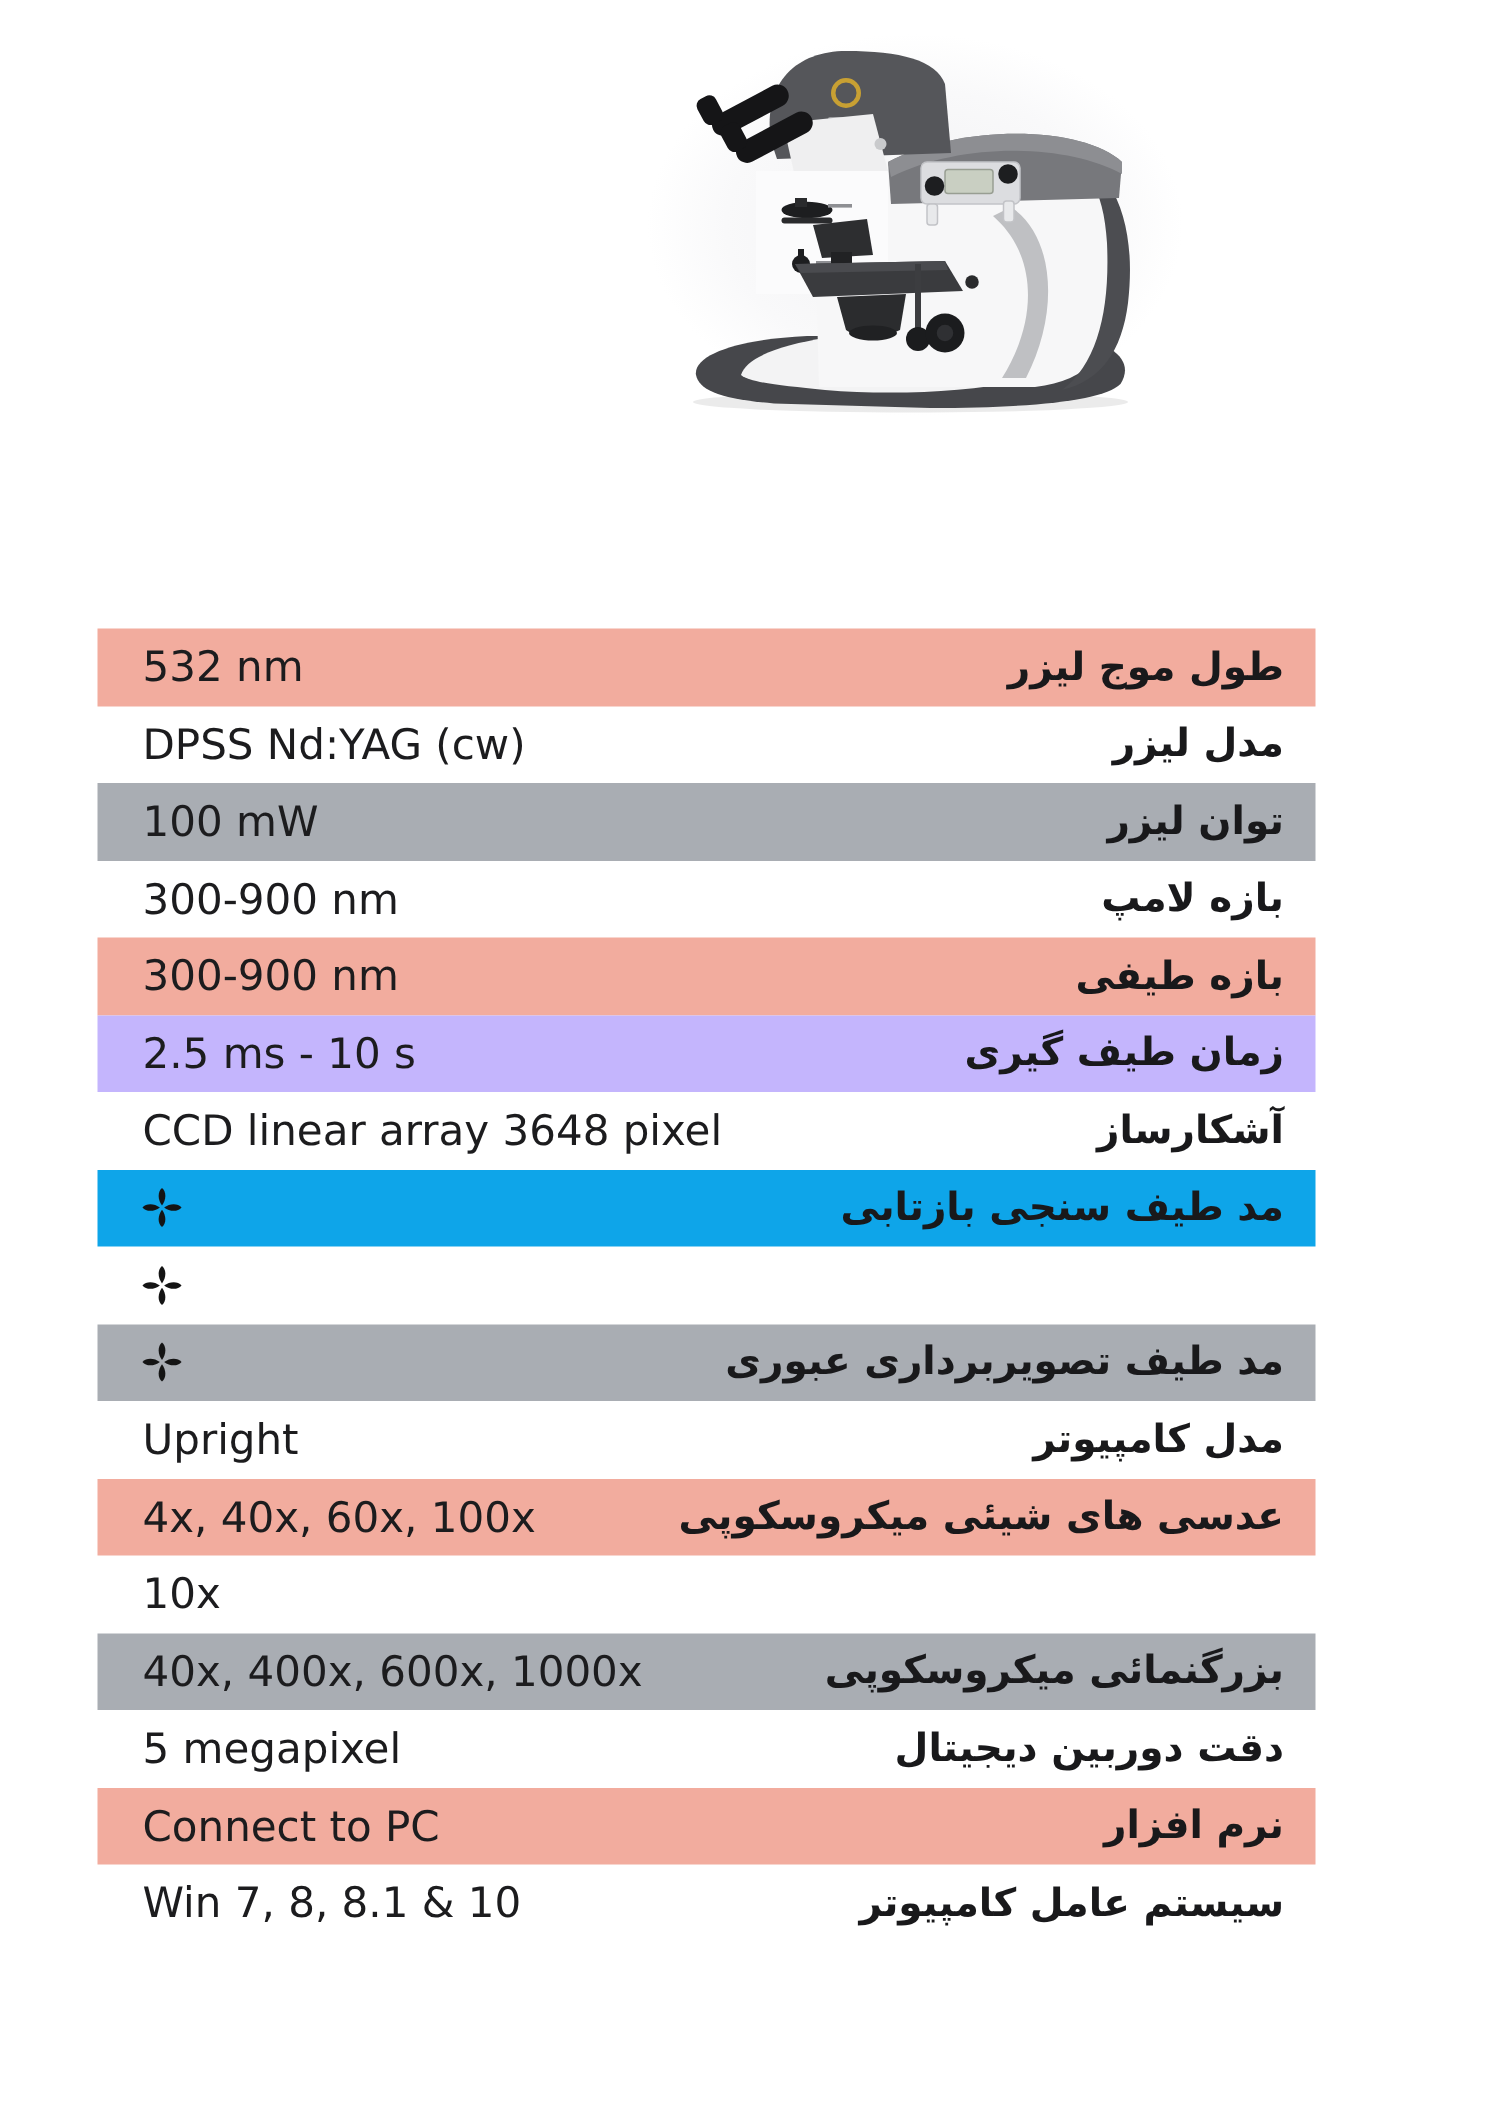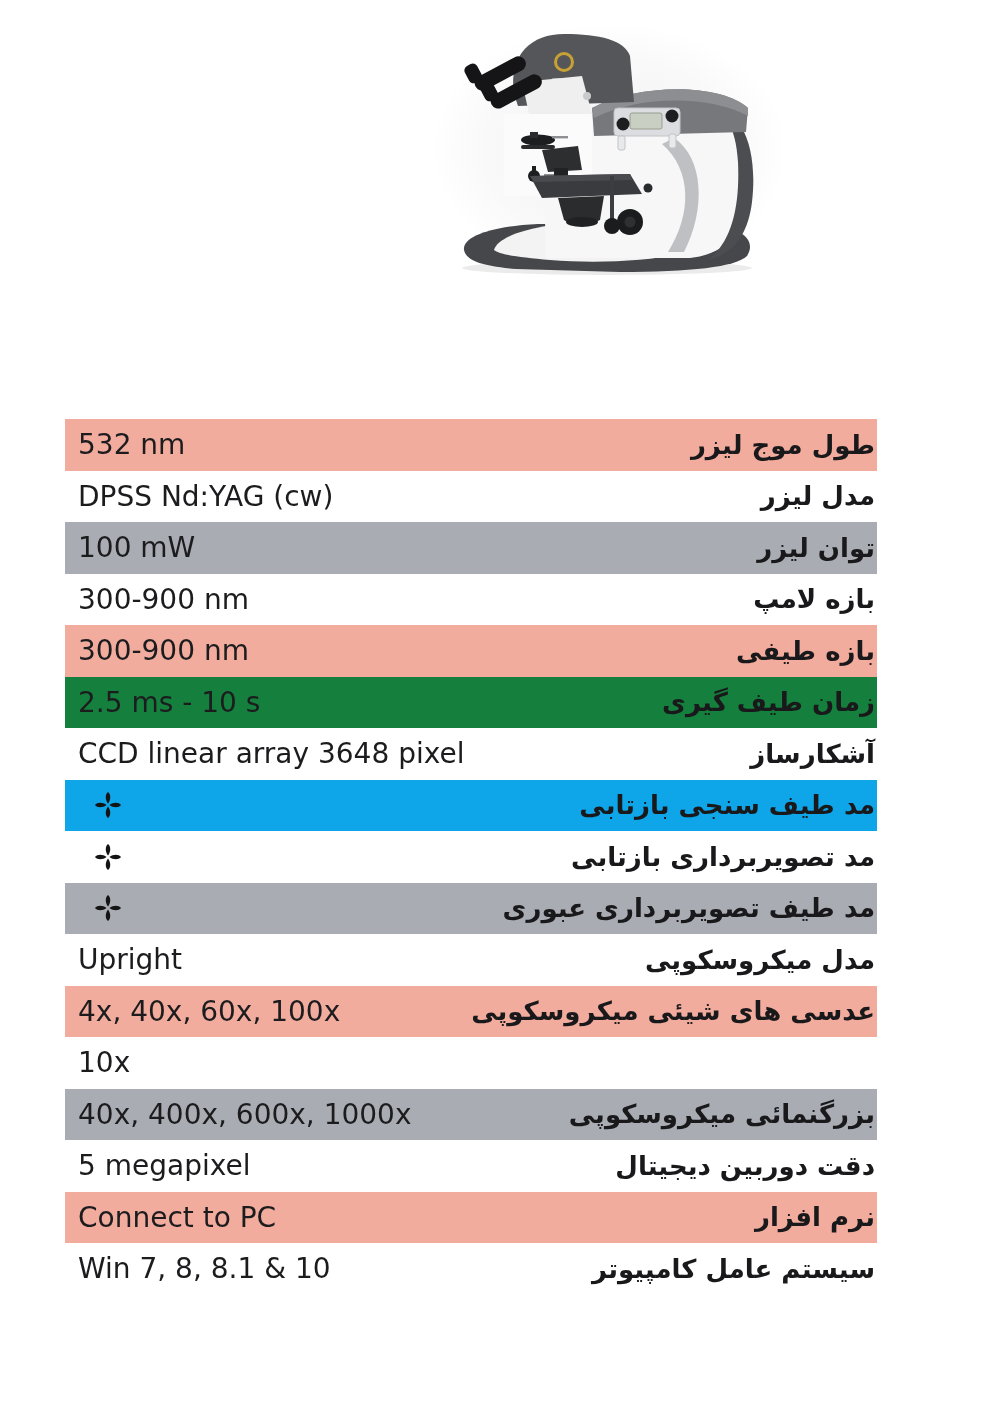--- a/index.html
+++ b/index.html
@@ -64,7 +64,7 @@
   }
   .value {
     direction: ltr;
-    padding-left: 13px;
+    padding-left: 30px;
     font-size: 28px;
     color: #1c1c1e;
     white-space: nowrap;

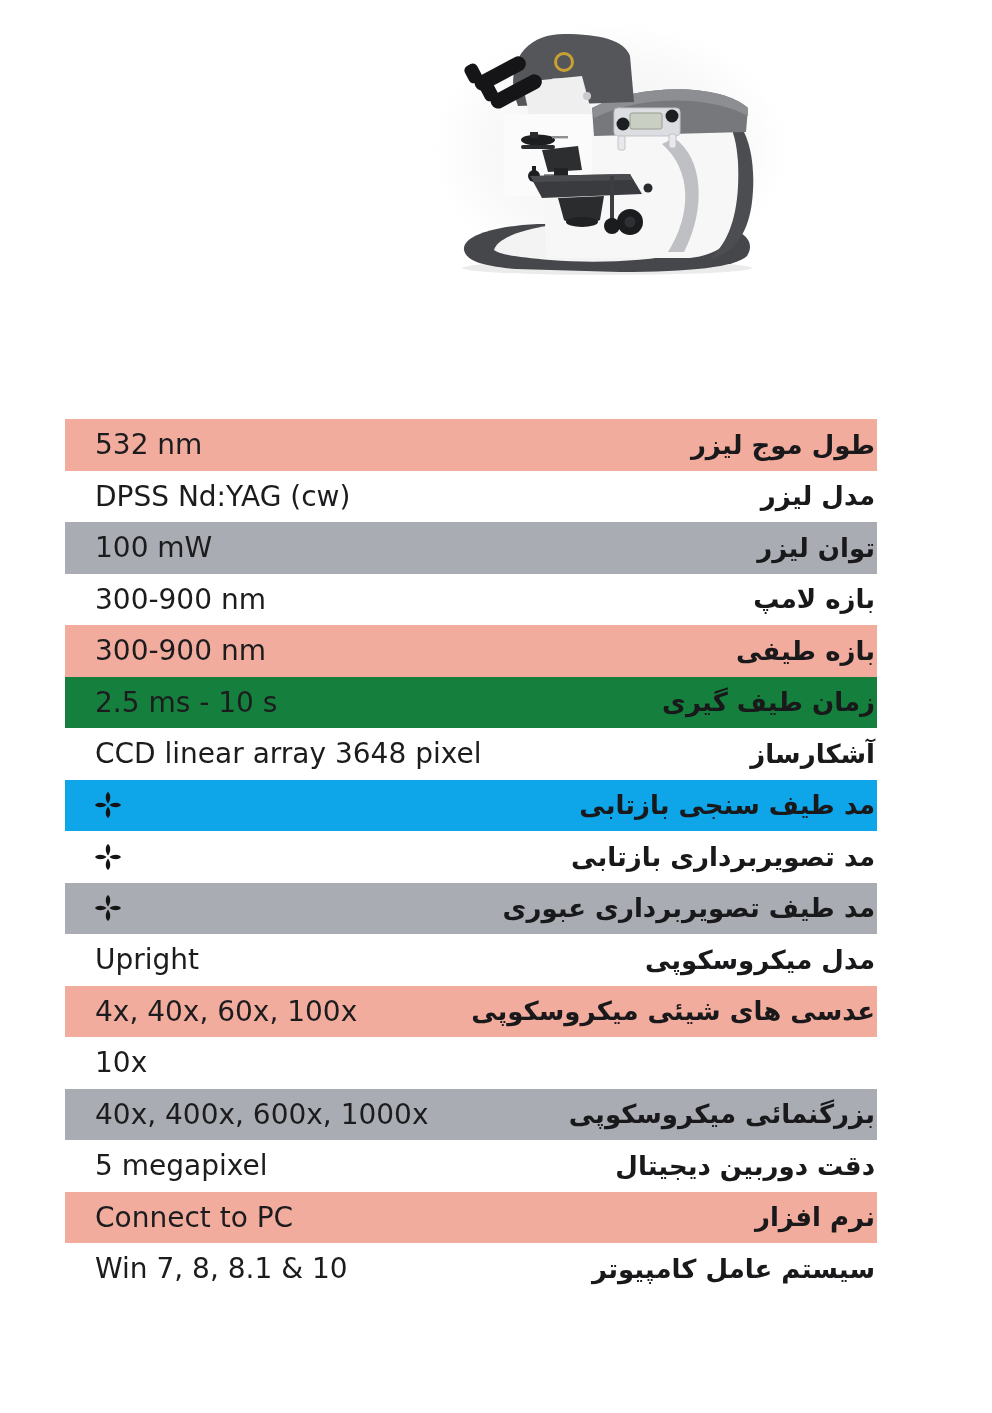--- a/index.html
+++ b/index.html
@@ -74,7 +74,7 @@
   .value.icon-cell { padding-left: 26px; }
   .label {
     direction: rtl;
-    padding-right: 2px;
+    padding-right: 21px;
     font-size: 26px;
     font-weight: bold;
     color: #19191b;

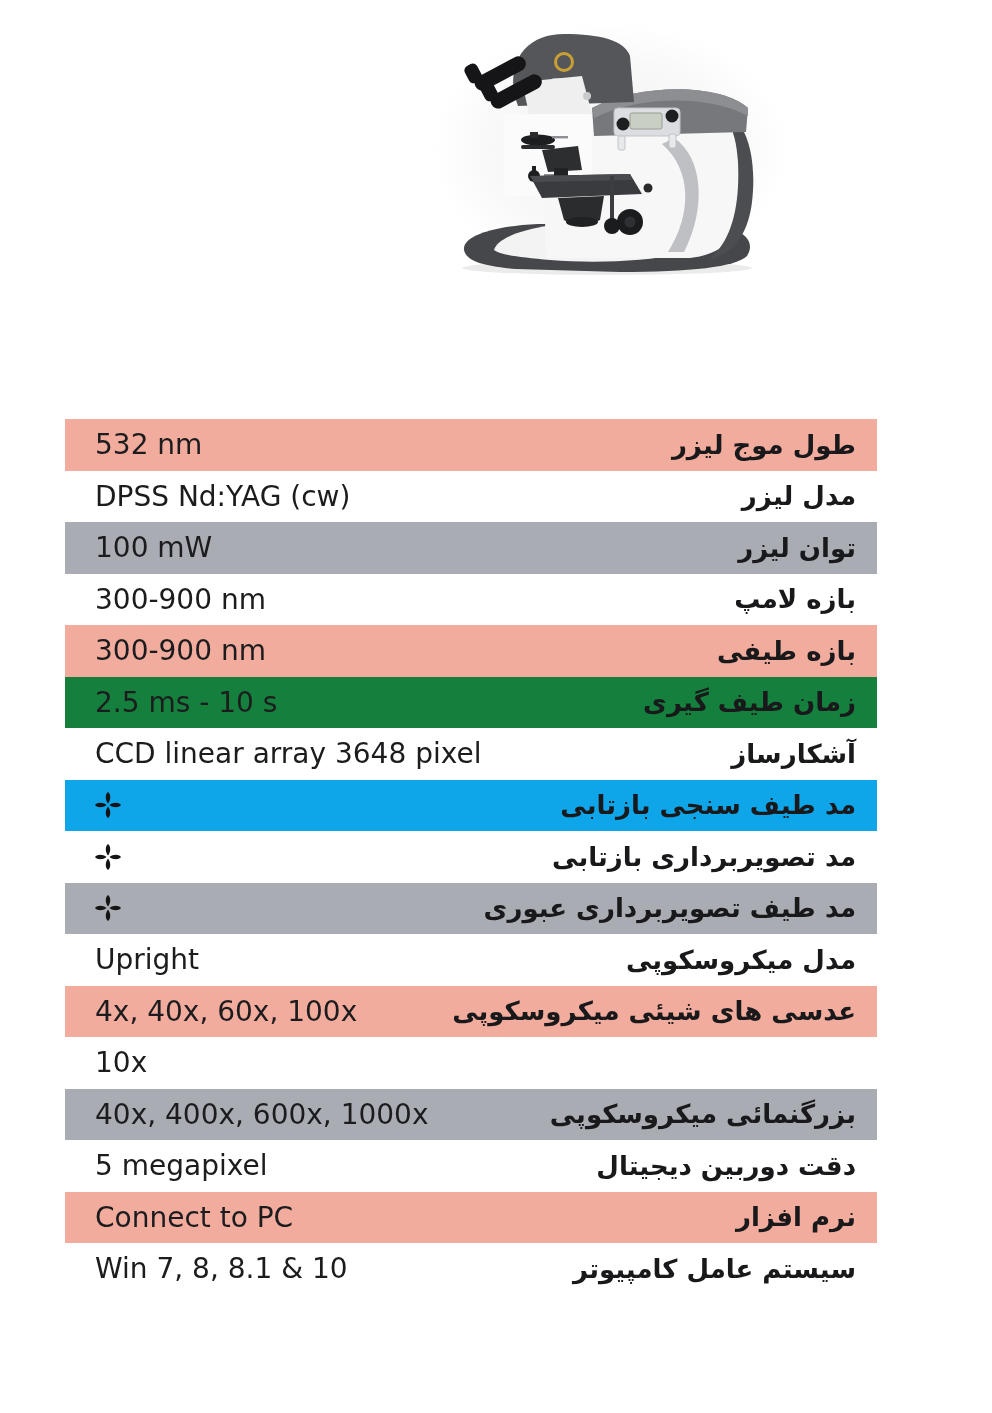--- a/index.html
+++ b/index.html
@@ -183,7 +183,7 @@
   </div>
 
 
-  <div class="row" style="background: #15803d;">
+  <div class="row" style="background: #c4b5fd;">
     <div class="value">2.5 ms - 10 s</div>
     <div class="label">زمان طیف گیری</div>
   </div>

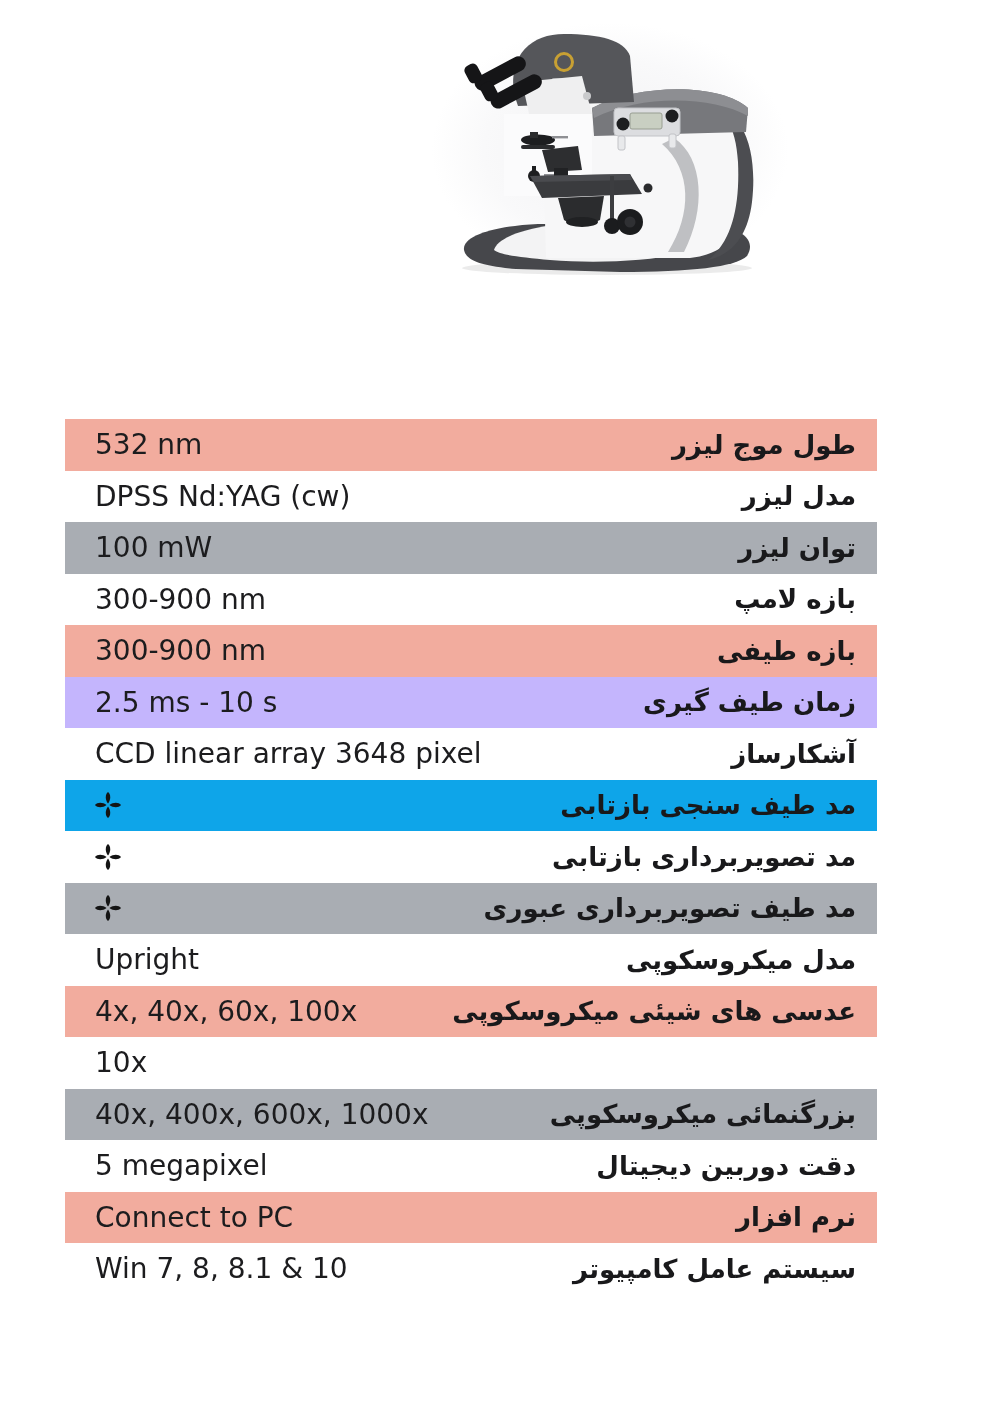--- a/index.html
+++ b/index.html
@@ -218,7 +218,6 @@
     </g>
   </svg>
 </div>
-    <div class="label">مد  تصویربرداری بازتابی</div>
   </div>
 
   <div class="row" style="background: rgb(169, 173, 179);">

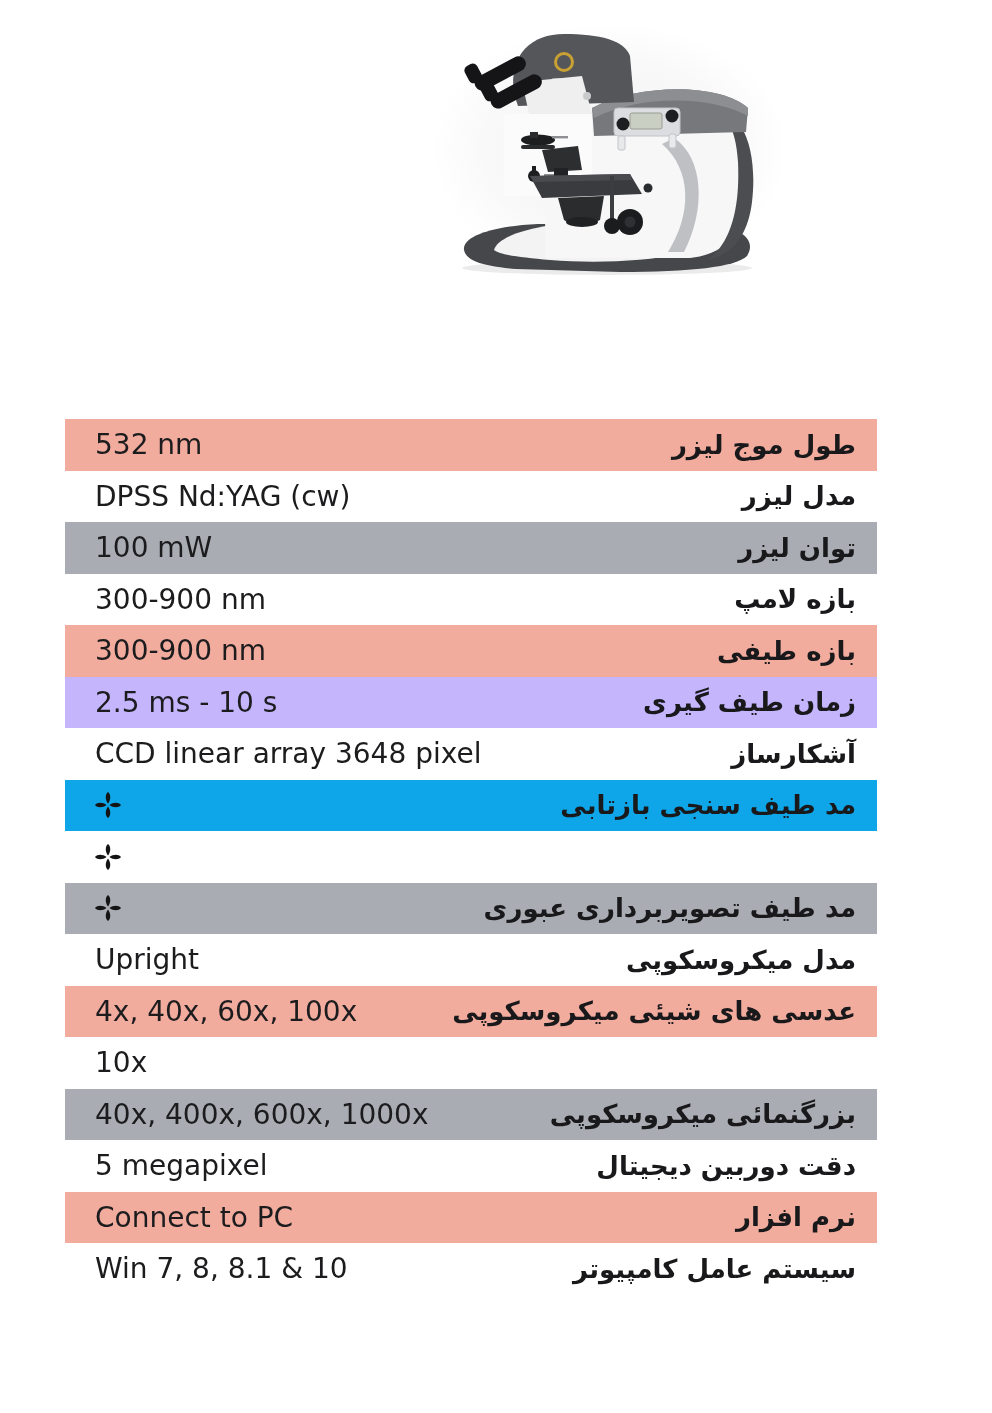--- a/index.html
+++ b/index.html
@@ -236,7 +236,7 @@
 
   <div class="row" style="background: transparent;">
     <div class="value">Upright</div>
-    <div class="label">مدل میکروسکوپی</div>
+    <div class="label">مدل کامپیوتر</div>
   </div>
 
   <div class="row" style="background: rgb(242, 172, 158);">

